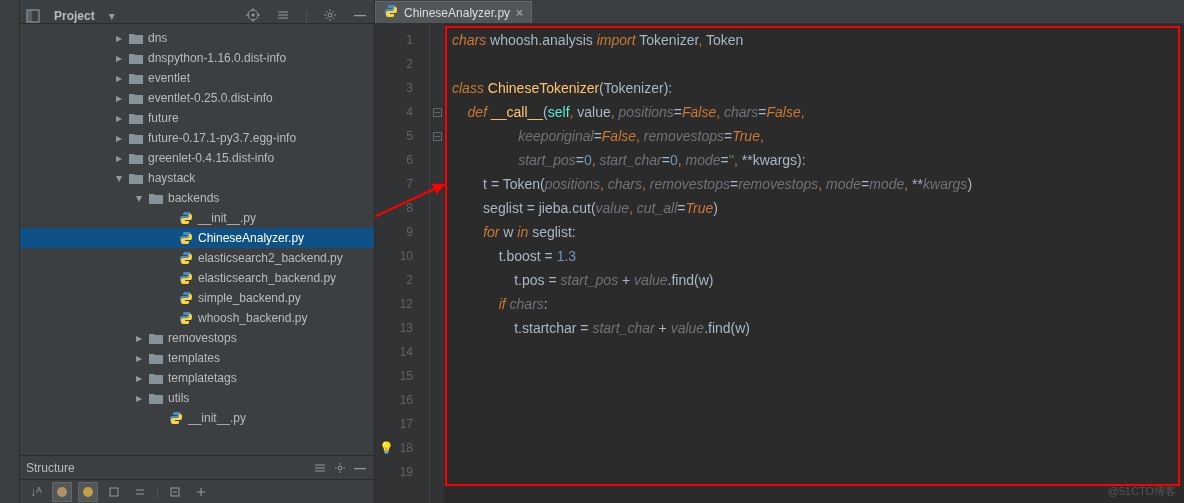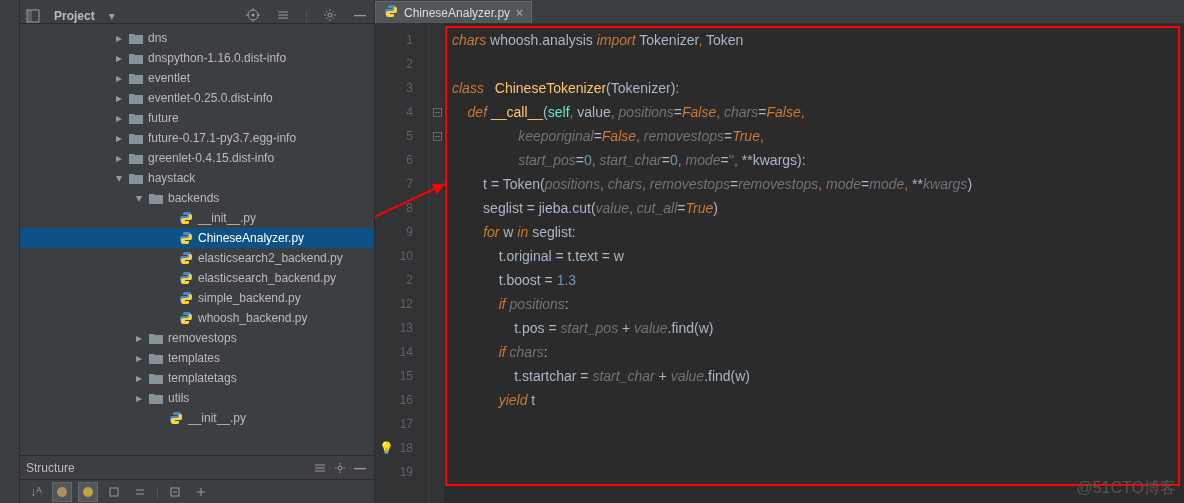--- a/index.html
+++ b/index.html
@@ -34,7 +34,7 @@
 .code-line { height: 24px; white-space: pre; }
 .kw { color: #cc7832; font-style: italic; }
 .kw2 { color: #cc7832; }
-.cls { color: #ffc66d; margin-left: 7px; }
+.cls { color: #ffc66d; }
 .fn { color: #ffc66d; }
 .self { color: #5eead4; }
 .param { color: #72737a; font-style: italic; }

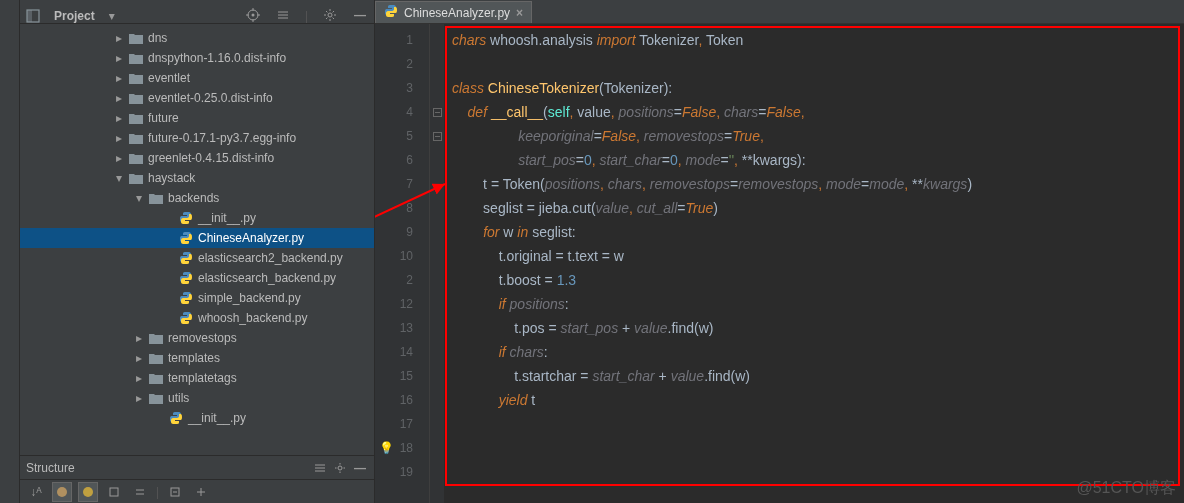--- a/index.html
+++ b/index.html
@@ -418,7 +418,6 @@
           <div class="code-line">        t = Token(<span class="param">positions</span><span class="kw2">,</span> <span class="param">chars</span><span class="kw2">,</span> <span class="param">removestops</span>=<span class="param">removestops</span><span class="kw2">,</span> <span class="param">mode</span>=<span class="param">mode</span><span class="kw2">,</span> **<span class="param">kwargs</span>)</div>
           <div class="code-line">        seglist = jieba.cut(<span class="param">value</span><span class="kw2">,</span> <span class="param">cut_all</span>=<span class="bool">True</span>)</div>
           <div class="code-line">        <span class="kw">for</span> w <span class="kw">in</span> seglist:</div>
-          <div class="code-line">            t.original = t.text = w</div>
           <div class="code-line">            t.boost = <span class="num">1.3</span></div>
           <div class="code-line">            <span class="kw">if</span> <span class="param">positions</span>:</div>
           <div class="code-line">                t.pos = <span class="param">start_pos</span> + <span class="param">value</span>.find(w)</div>

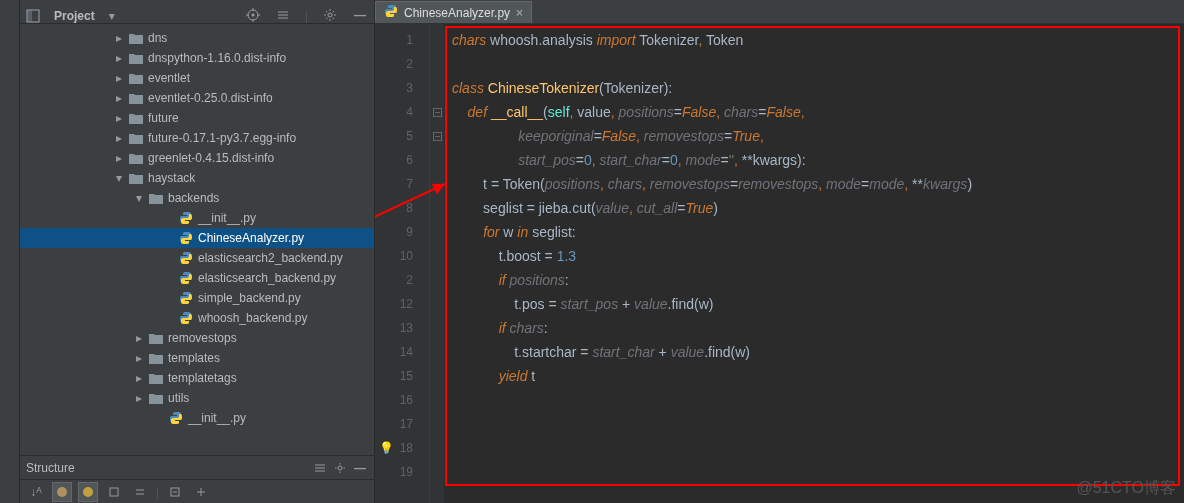--- a/index.html
+++ b/index.html
@@ -419,7 +419,6 @@
           <div class="code-line">        seglist = jieba.cut(<span class="param">value</span><span class="kw2">,</span> <span class="param">cut_all</span>=<span class="bool">True</span>)</div>
           <div class="code-line">        <span class="kw">for</span> w <span class="kw">in</span> seglist:</div>
           <div class="code-line">            t.boost = <span class="num">1.3</span></div>
-          <div class="code-line">            <span class="kw">if</span> <span class="param">positions</span>:</div>
           <div class="code-line">                t.pos = <span class="param">start_pos</span> + <span class="param">value</span>.find(w)</div>
           <div class="code-line">            <span class="kw">if</span> <span class="param">chars</span>:</div>
           <div class="code-line">                t.startchar = <span class="param">start_char</span> + <span class="param">value</span>.find(w)</div>

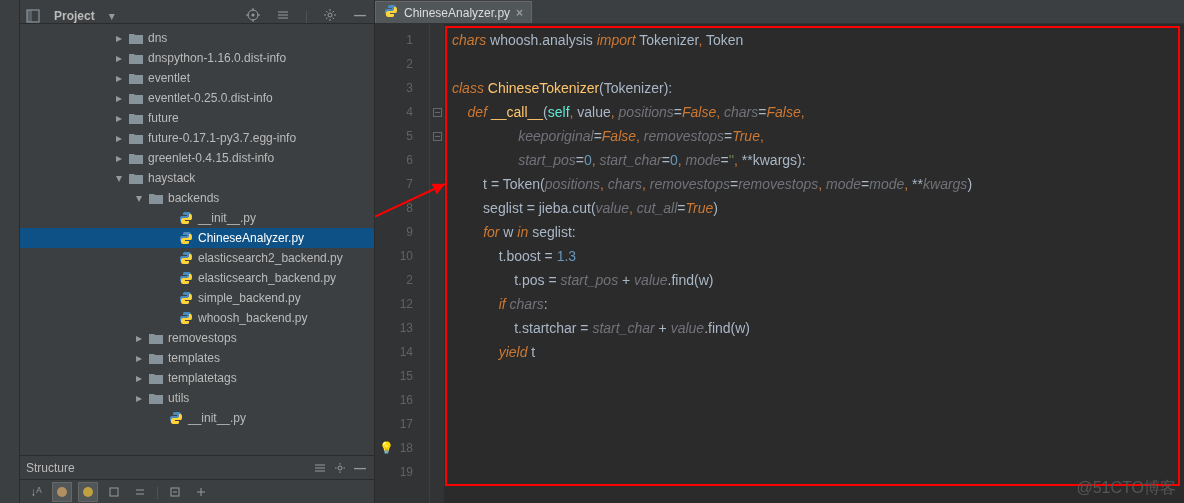--- a/index.html
+++ b/index.html
@@ -422,7 +422,6 @@
           <div class="code-line">                t.pos = <span class="param">start_pos</span> + <span class="param">value</span>.find(w)</div>
           <div class="code-line">            <span class="kw">if</span> <span class="param">chars</span>:</div>
           <div class="code-line">                t.startchar = <span class="param">start_char</span> + <span class="param">value</span>.find(w)</div>
-          <div class="code-line">            <span class="kw">yield</span> t</div>
           <div class="code-line">&nbsp;</div>
         </div>
     <div class="redbox" style="left:70px; top:2px; right:4px; height:460px;"></div>

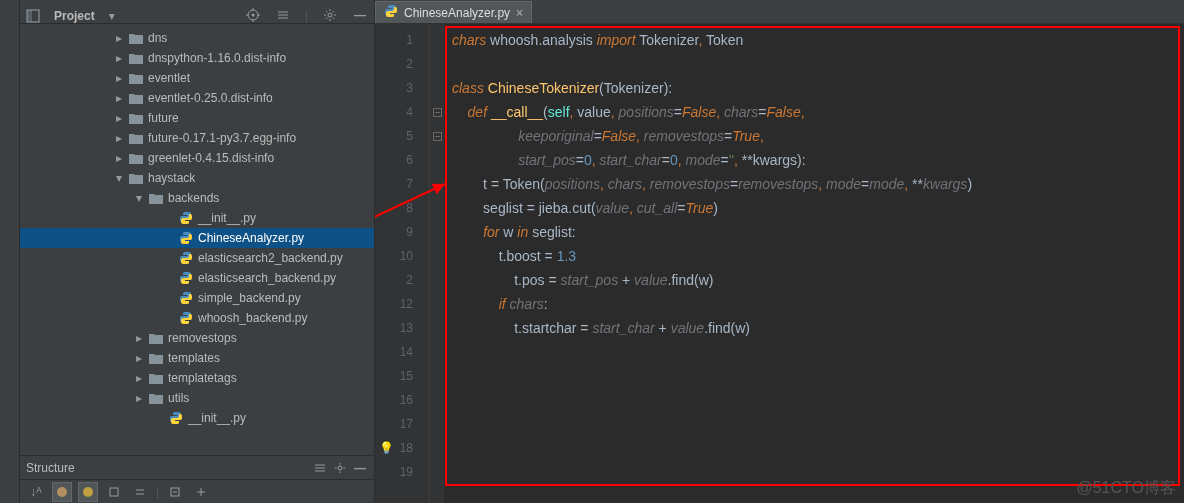--- a/index.html
+++ b/index.html
@@ -46,7 +46,7 @@
 .redbox { position: absolute; border: 2px solid #f00; pointer-events: none; }
 .arrow-svg { position: absolute; pointer-events: none; }
 .bulb { color: #ffc66d; }
-.watermark { position: absolute; right: 8px; bottom: 4px; color: #555; font-size: 16px; }
+.watermark { position: absolute; right: 8px; bottom: 4px; color: #555; font-size: 11px; }
 .close-x { color: #999; cursor: pointer; font-weight: bold; }
 </style>
 </head>

